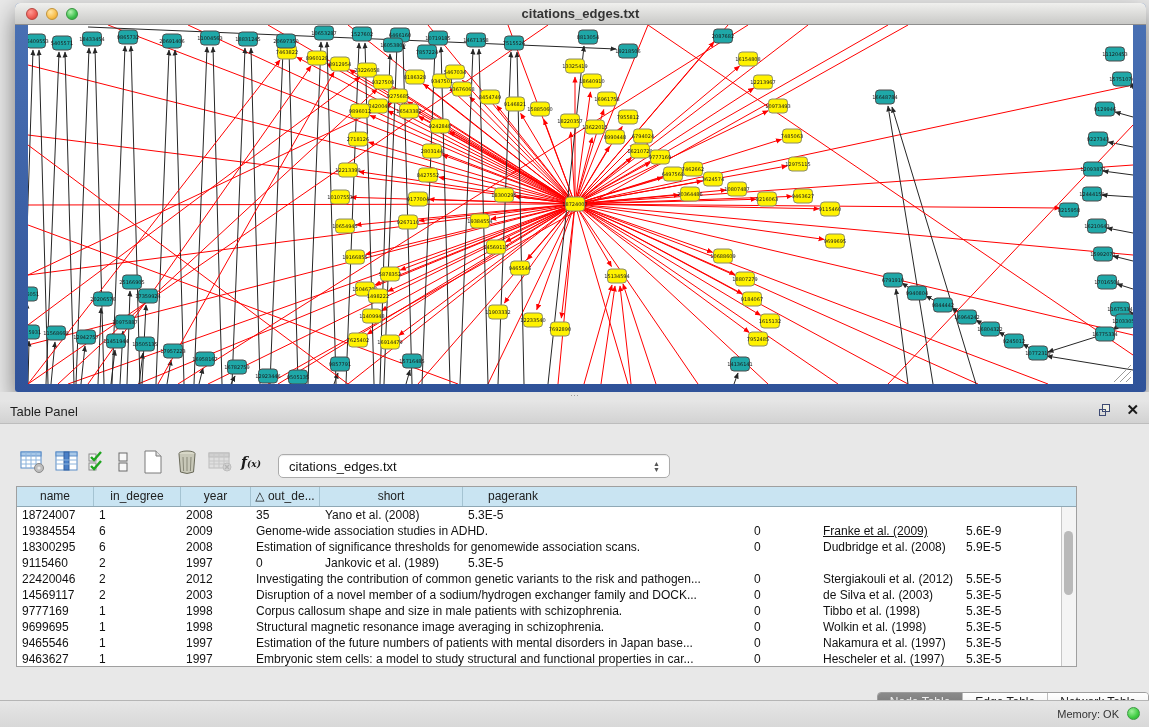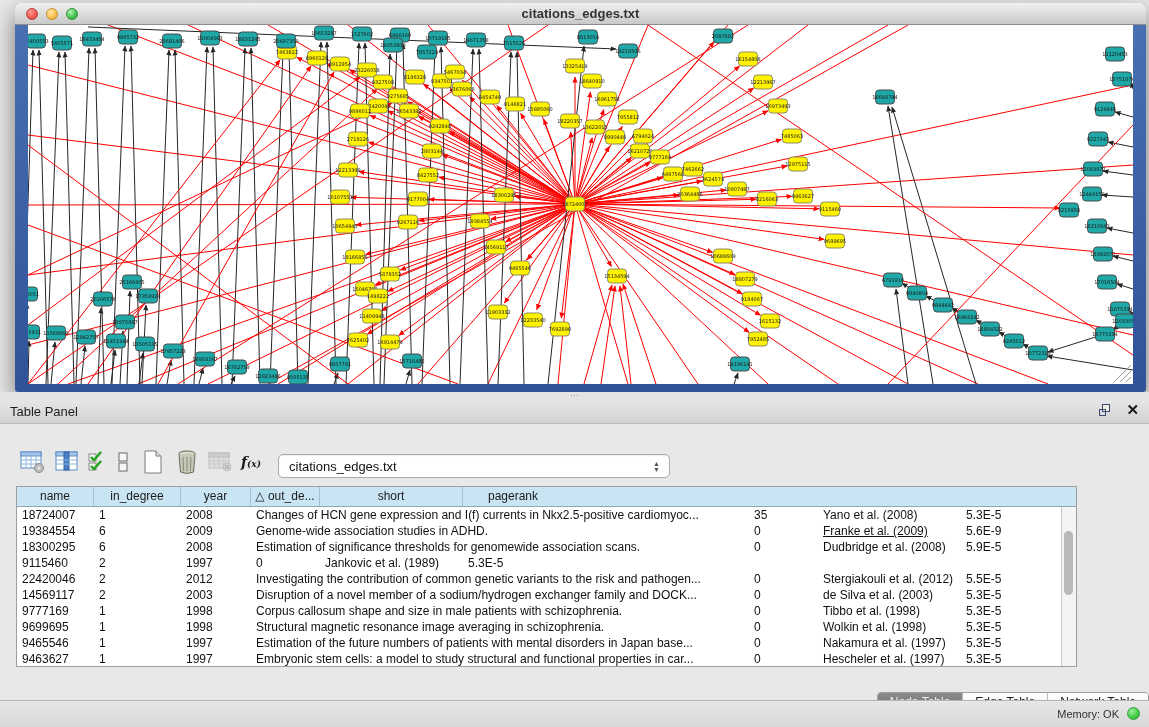--- a/index.html
+++ b/index.html
@@ -915,7 +915,6 @@
           <div class="td" style="width: 77px;">18724007</div>
           <div class="td" style="width: 87px;">1</div>
           <div class="td" style="width: 70px;">2008</div>
-          <div class="td" style="width: 498px;">Changes of HCN gene expression and I(f) currents in Nkx2.5-positive cardiomyoc...</div>
           <div class="td" style="width: 69px;">35</div>
           <div class="td" style="width: 143px;">Yano et al. (2008)</div>
           <div class="td" style="width: 100px;">5.3E-5</div>

